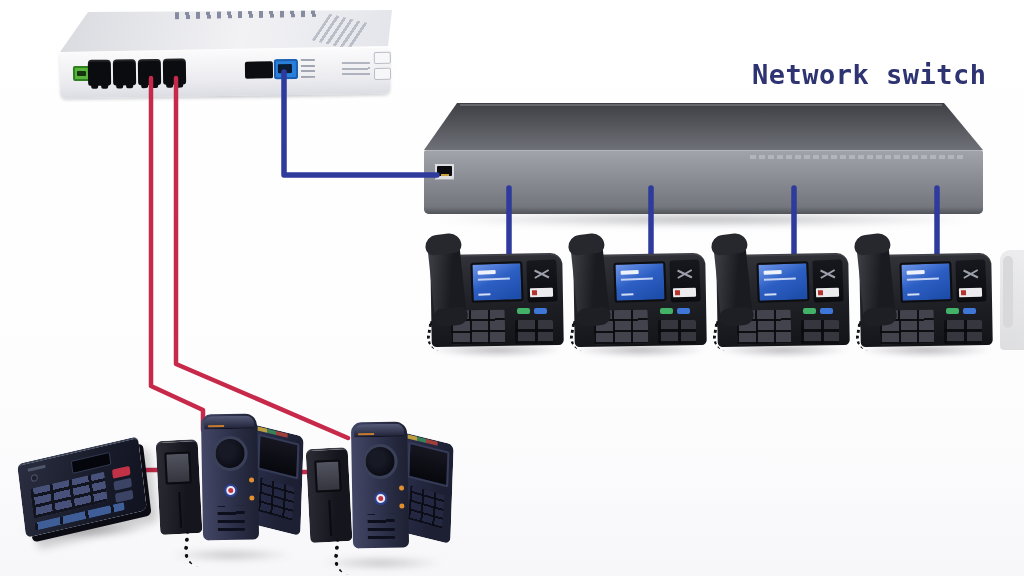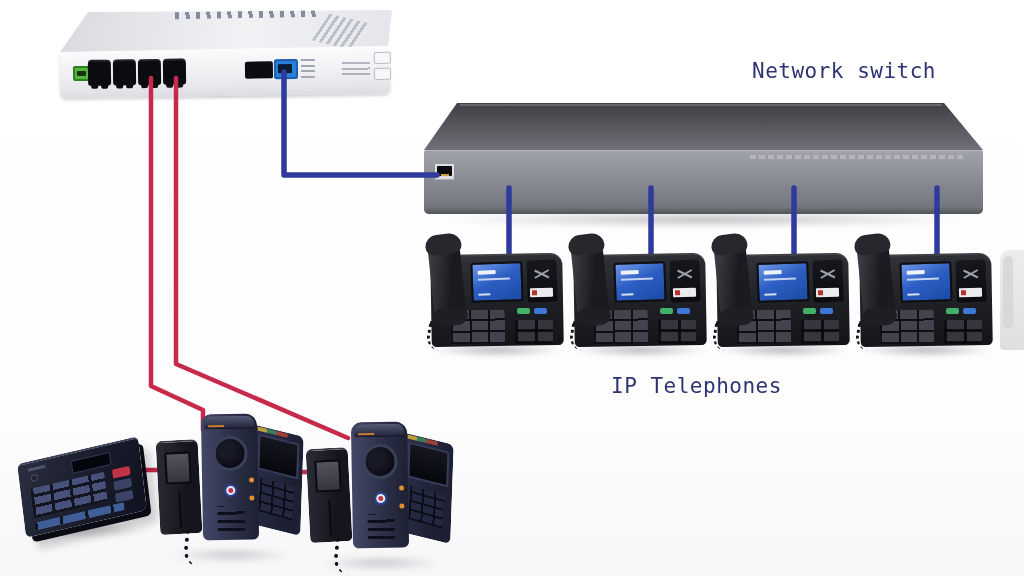--- a/index.html
+++ b/index.html
@@ -17,7 +17,7 @@
   #scene *{position:absolute;box-sizing:border-box;}
 
   
-  .lbl{font-size:21px;font-weight:normal;color:var(--label-color);
+  .lbl{font-size:27px;font-weight:bold;color:var(--label-color);
        letter-spacing:.5px;white-space:nowrap;z-index:4;}
   .lbl-switch{left:752px;top:59px;}
   .lbl-phones{left:611px;top:374px;}

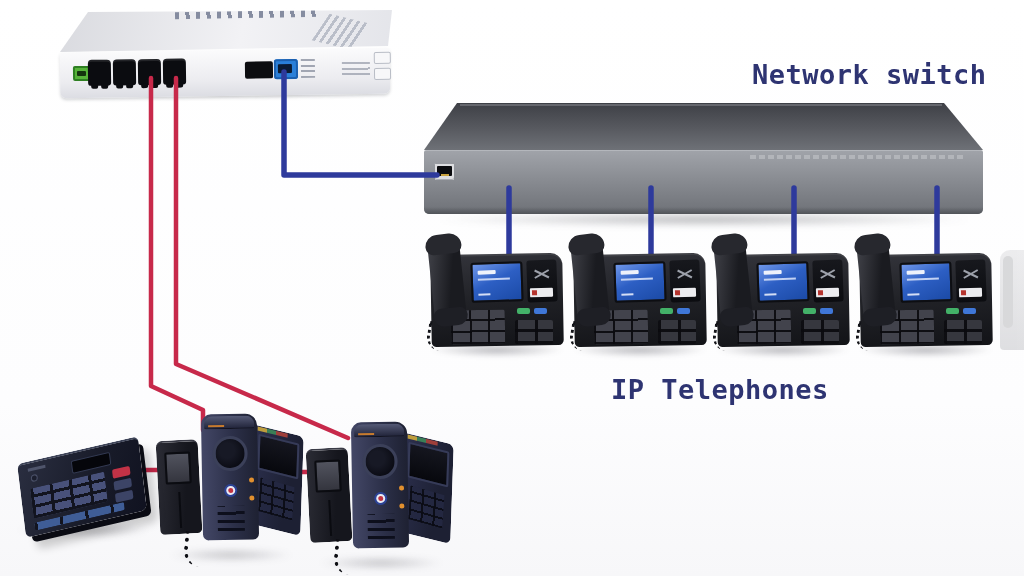--- a/index.html
+++ b/index.html
@@ -513,7 +513,6 @@
   <div class="ghost"></div>
 
   <div class="lbl lbl-switch">Network switch</div>
-  <div class="lbl lbl-phones">IP Telephones</div>
 
 </div>
 

